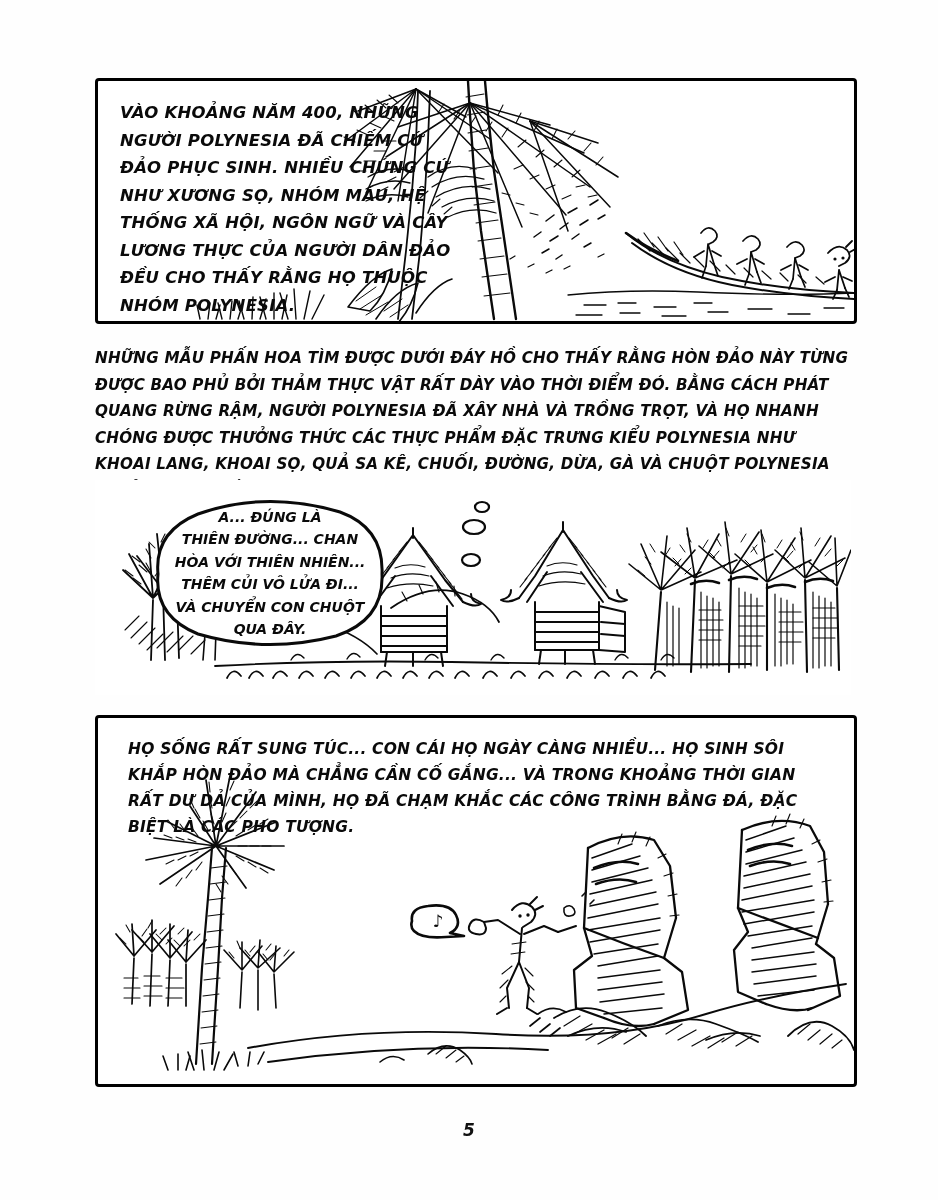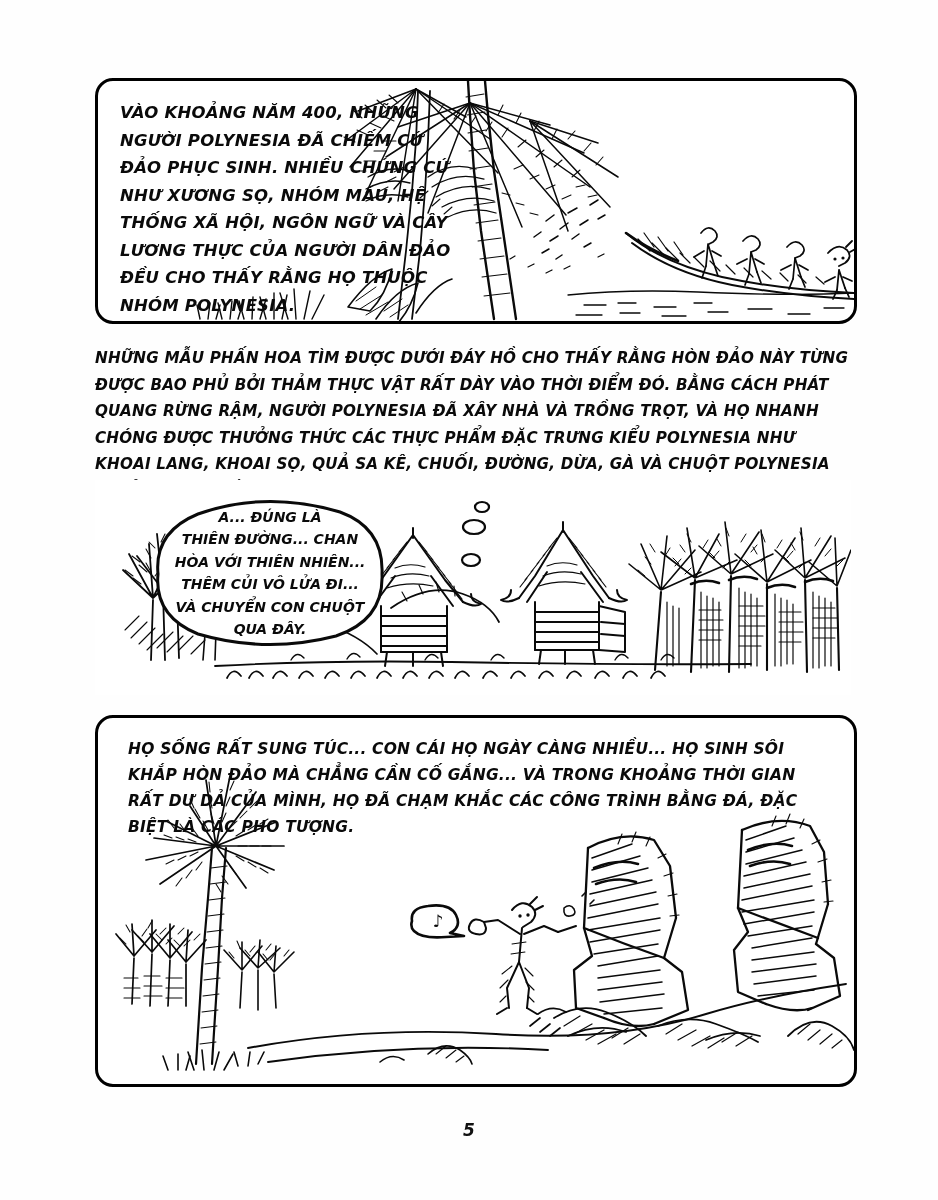--- a/index.html
+++ b/index.html
@@ -12,7 +12,7 @@
 
   
   .panel{position:absolute;background:#ffffff;}
-  .panel.bordered{border:3px solid #000;border-radius:18px;overflow:hidden;}
+  .panel.bordered{border:3px solid #000;border-radius:4px;overflow:hidden;}
 
   #panel-1{left:95px;top:78px;width:756px;height:240px;}
   #panel-2{left:95px;top:480px;width:756px;height:215px;}

